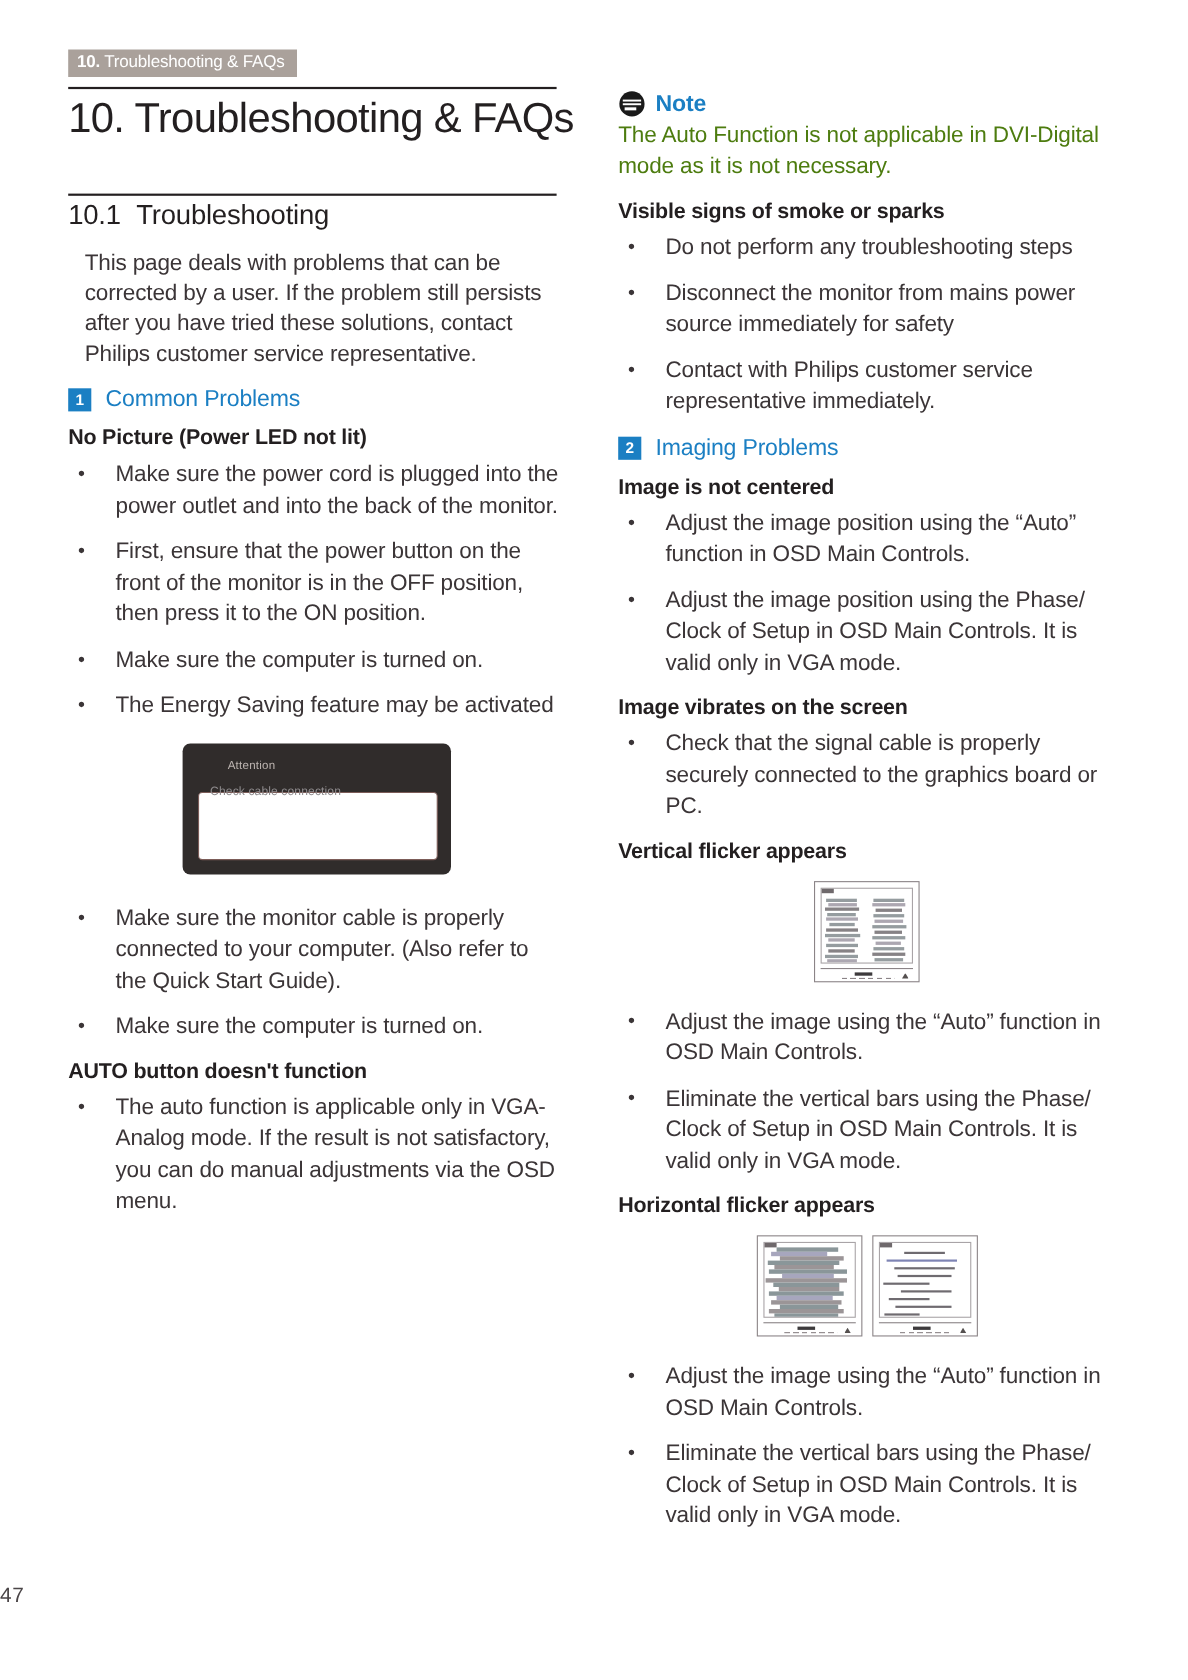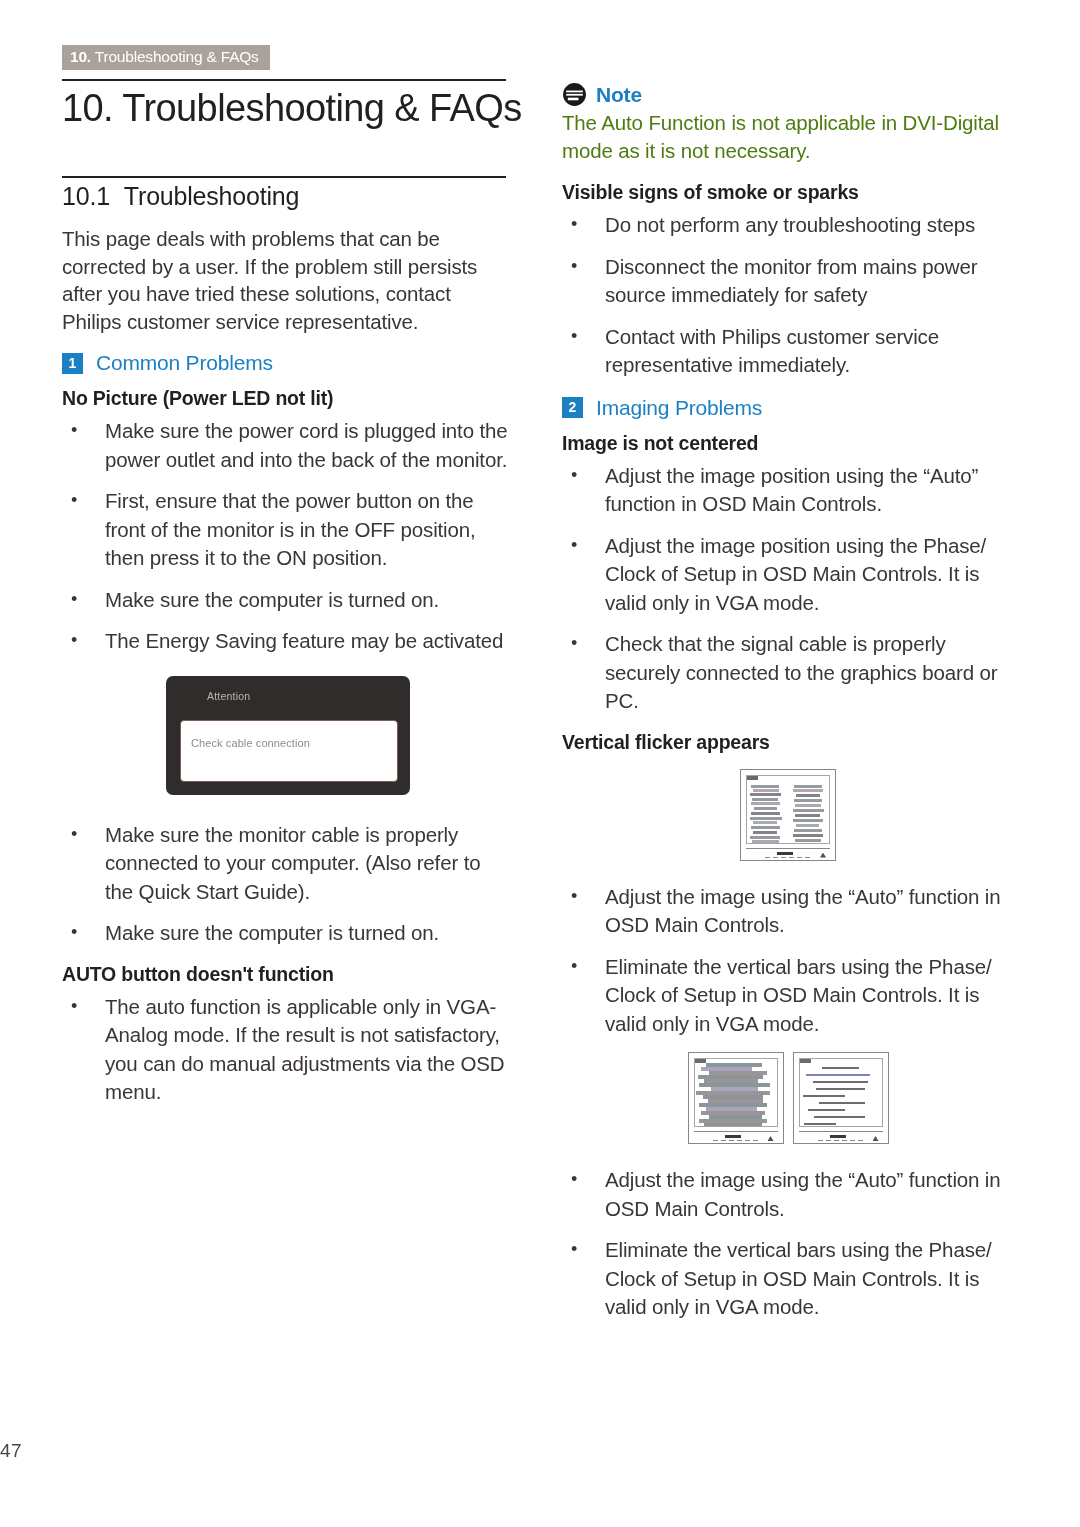--- a/index.html
+++ b/index.html
@@ -79,7 +79,7 @@
 
   
   p.para {
-    margin: 0 0 14px 0;
+    margin: 0 0 14px 15px;
     font-size: 20.5px;
     line-height: 27.5px;
     font-weight: 300;

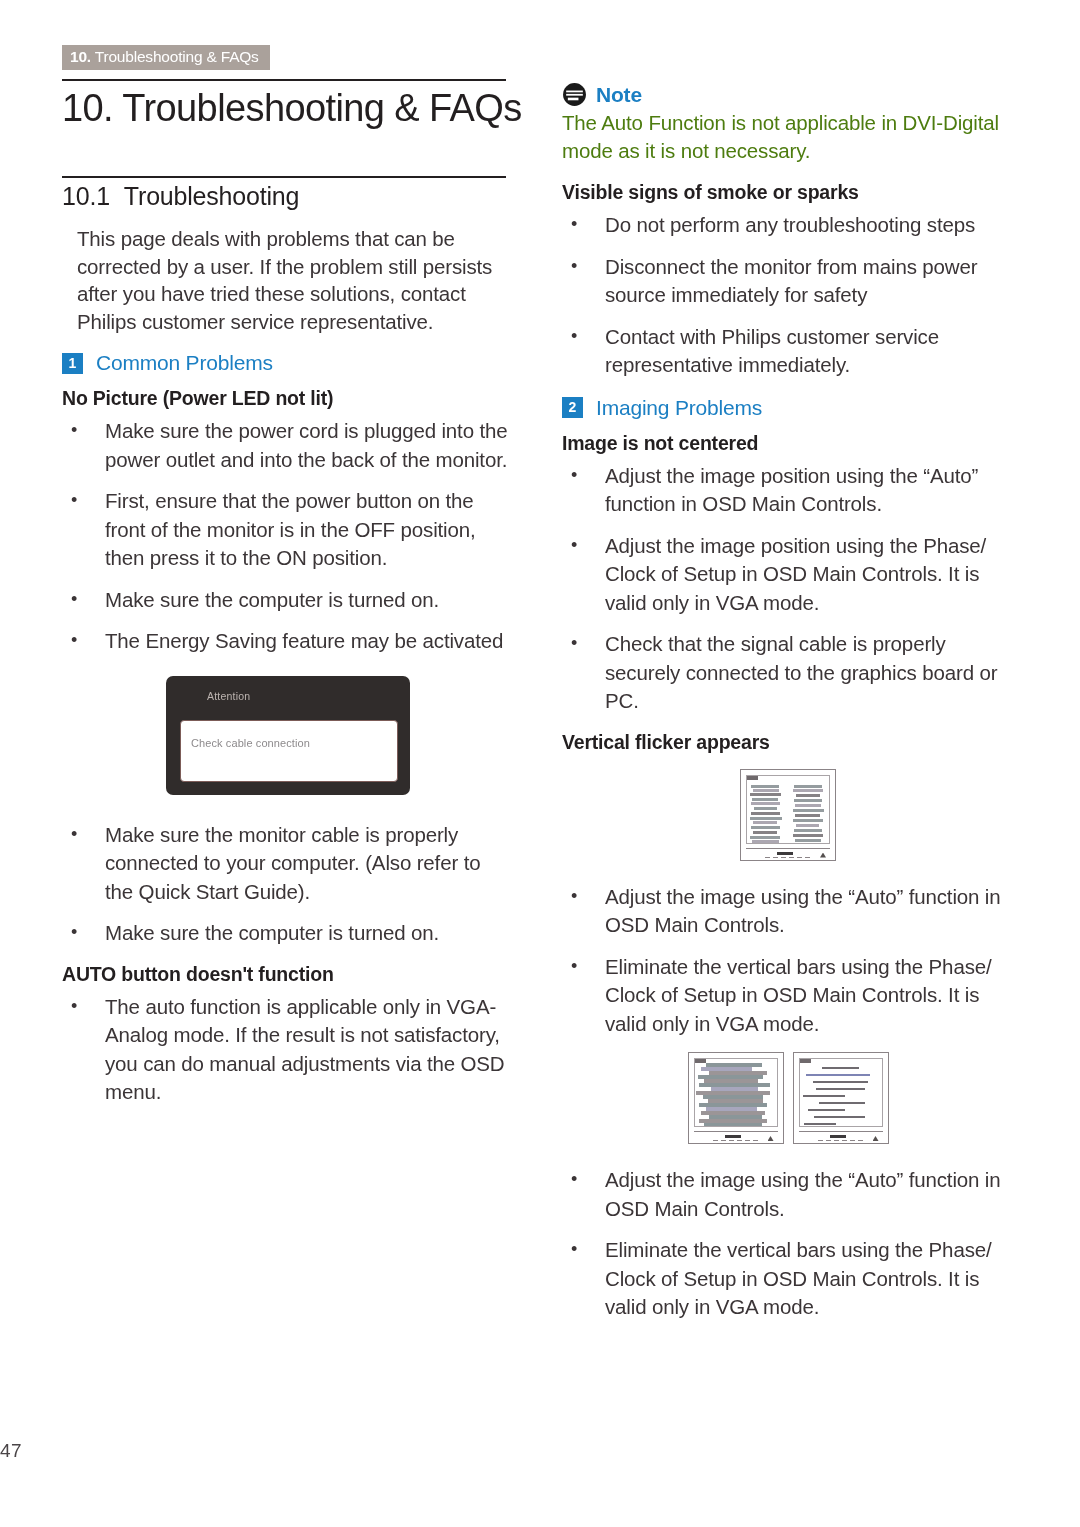--- a/index.html
+++ b/index.html
@@ -398,6 +398,7 @@
       <li>Adjust the image position using the Phase/ Clock of Setup in OSD Main Controls. It is valid only in VGA mode.</li>
     </ul>
 
+    <h4 class="subhead">Image vibrates on the screen</h4>
     <ul class="bullets">
       <li>Check that the signal cable is properly securely connected to the graphics board or PC.</li>
     </ul>

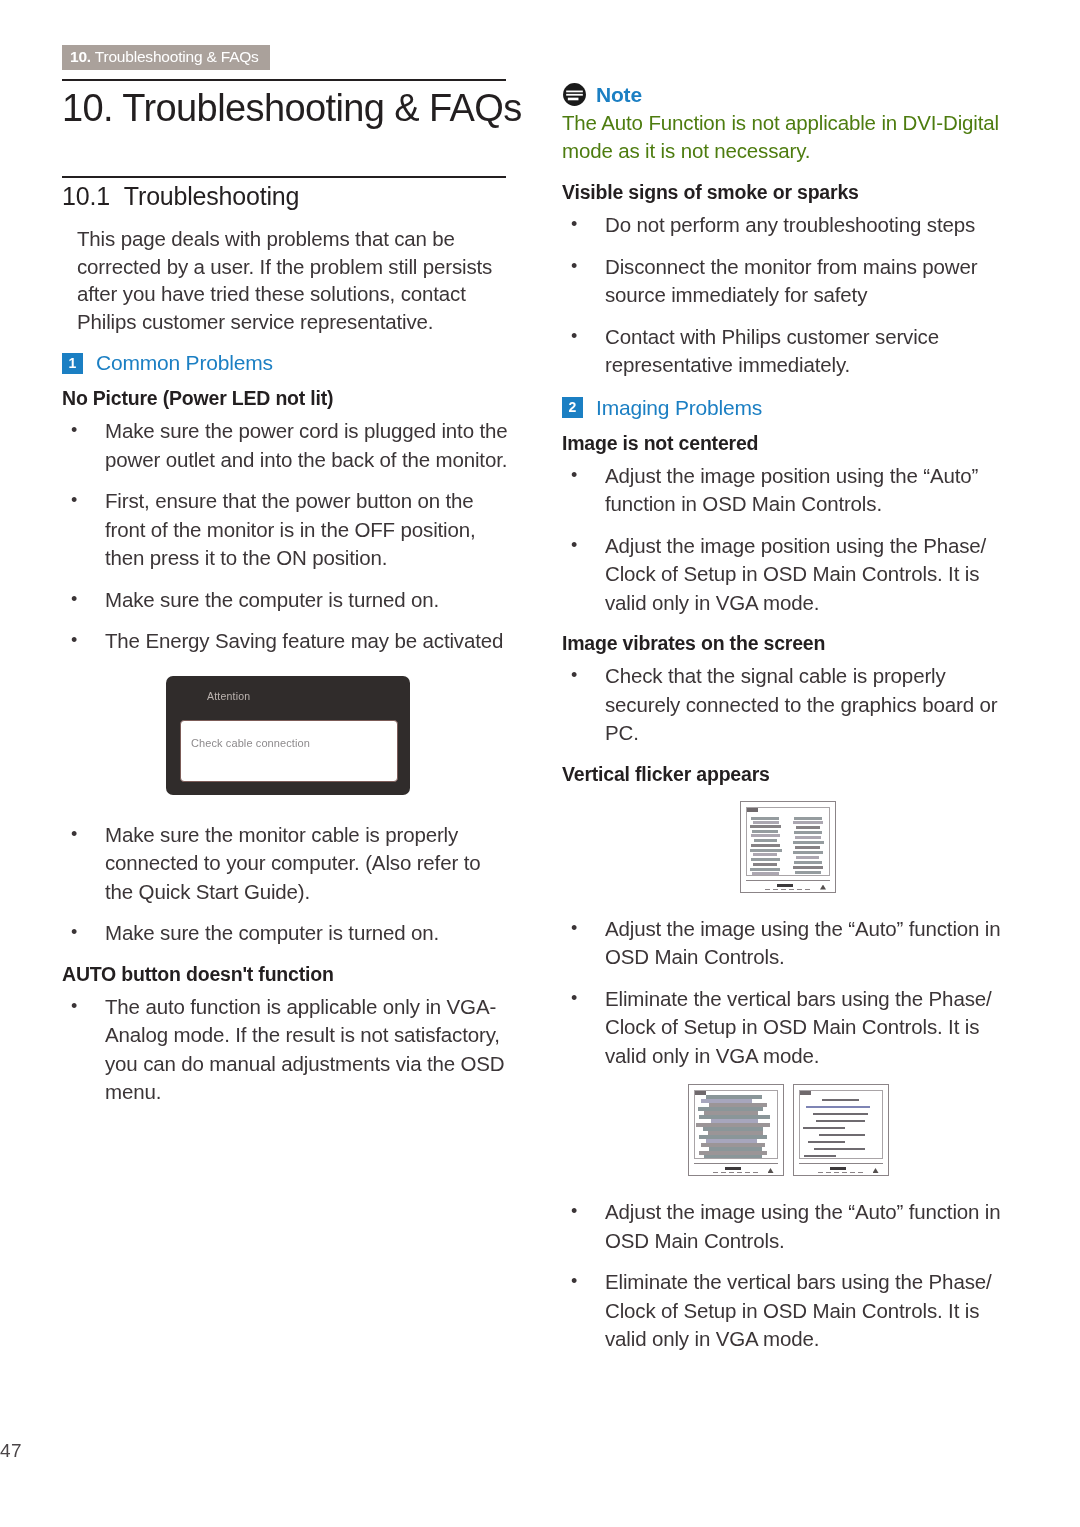--- a/index.html
+++ b/index.html
@@ -209,7 +209,6 @@
     font-size: 11px;
     font-weight: 300;
     letter-spacing: 0.1px;
-    margin-top: 23px;
   }
 
   

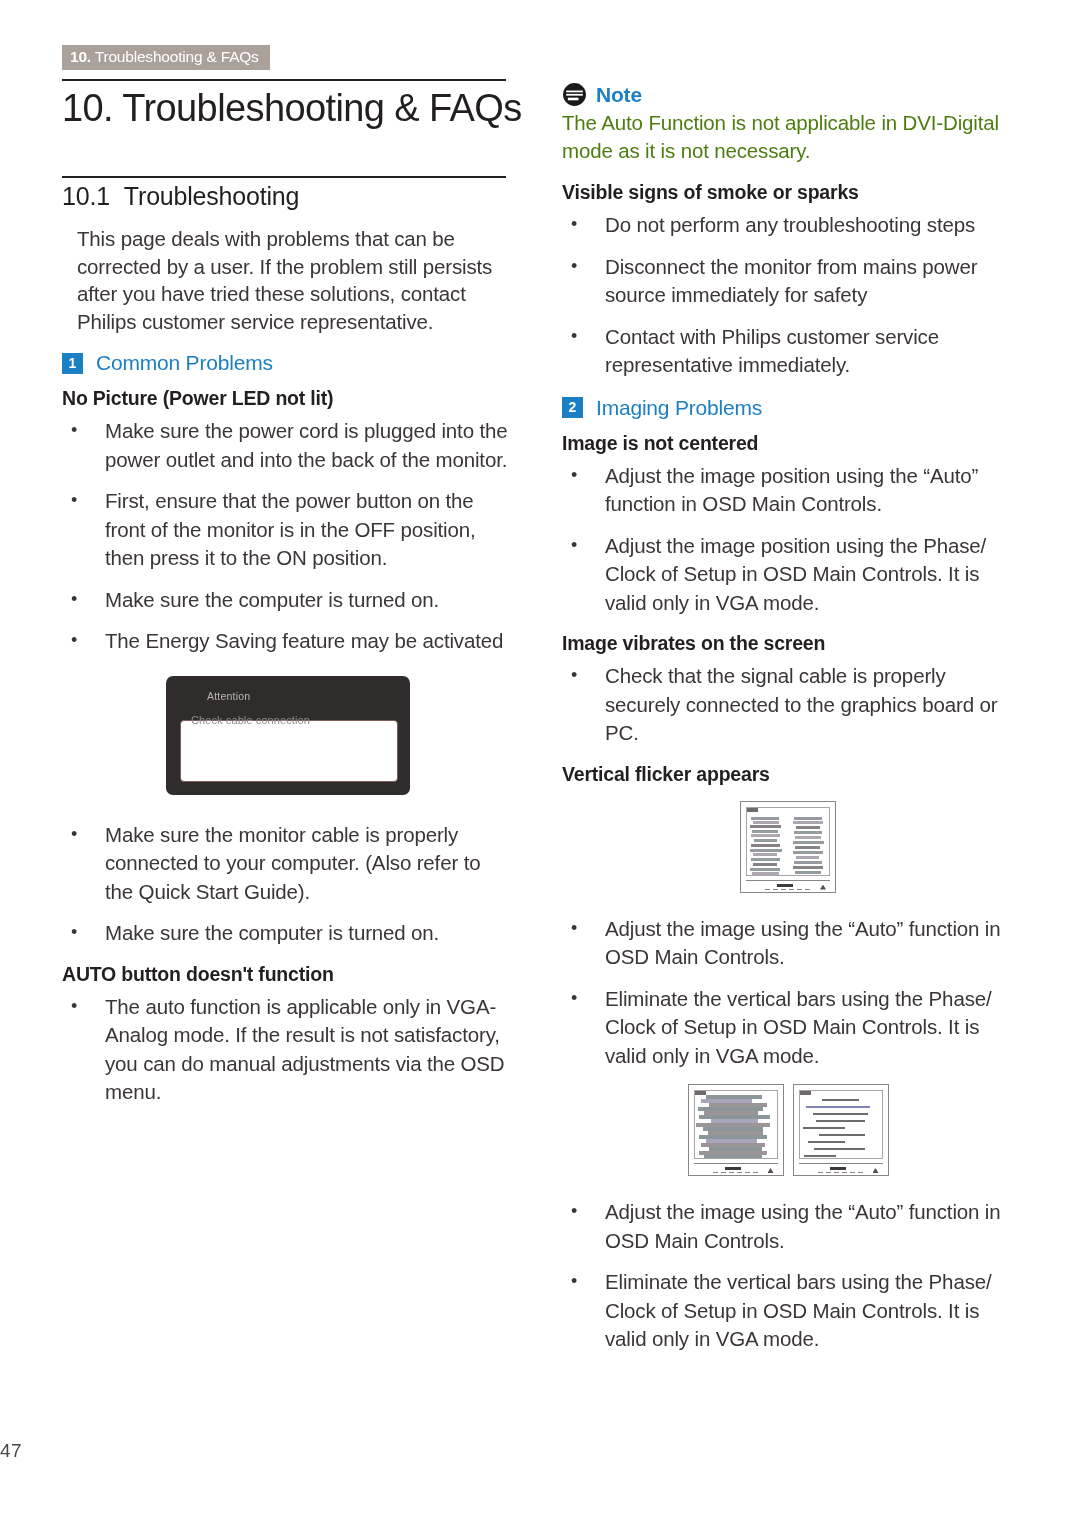--- a/index.html
+++ b/index.html
@@ -450,6 +450,7 @@
       <li>Eliminate the vertical bars using the Phase/ Clock of Setup in OSD Main Controls. It is valid only in VGA mode.</li>
     </ul>
 
+    <h4 class="subhead">Horizontal flicker appears</h4>
 
     <div class="fig-wrap">
 

